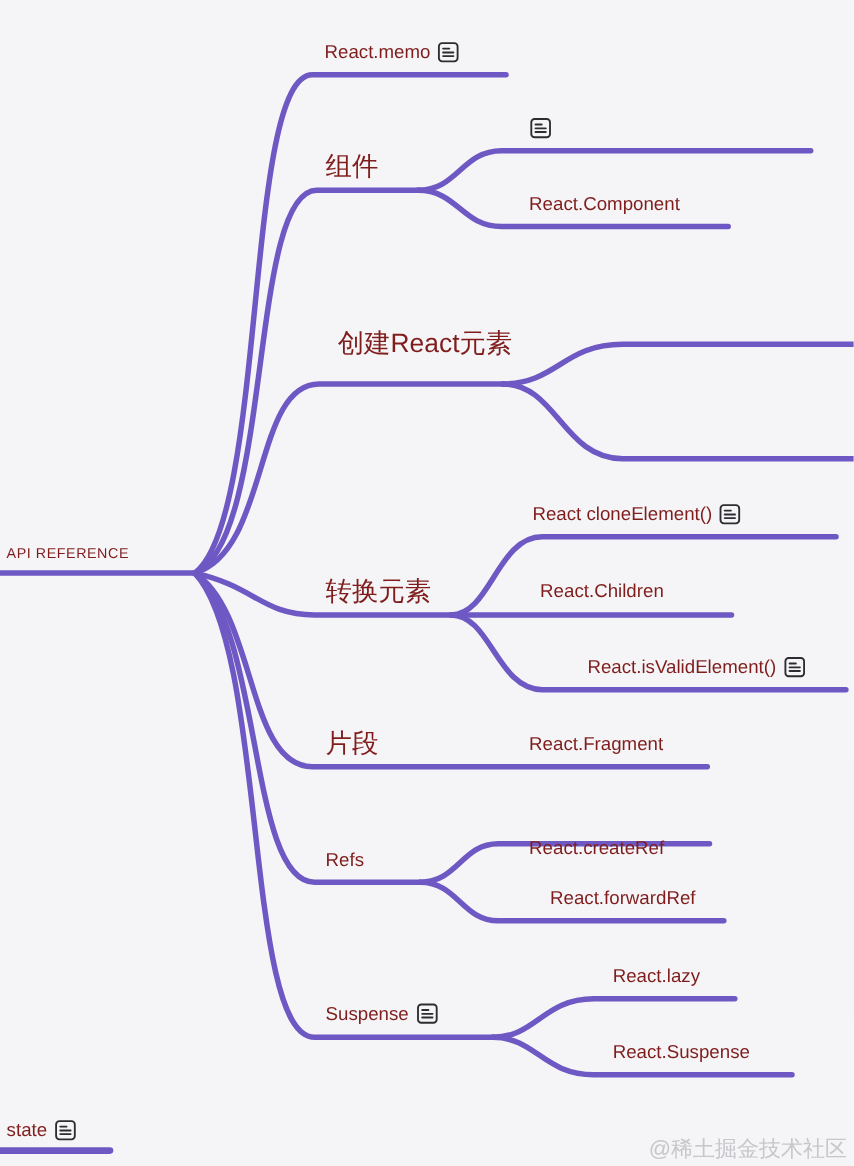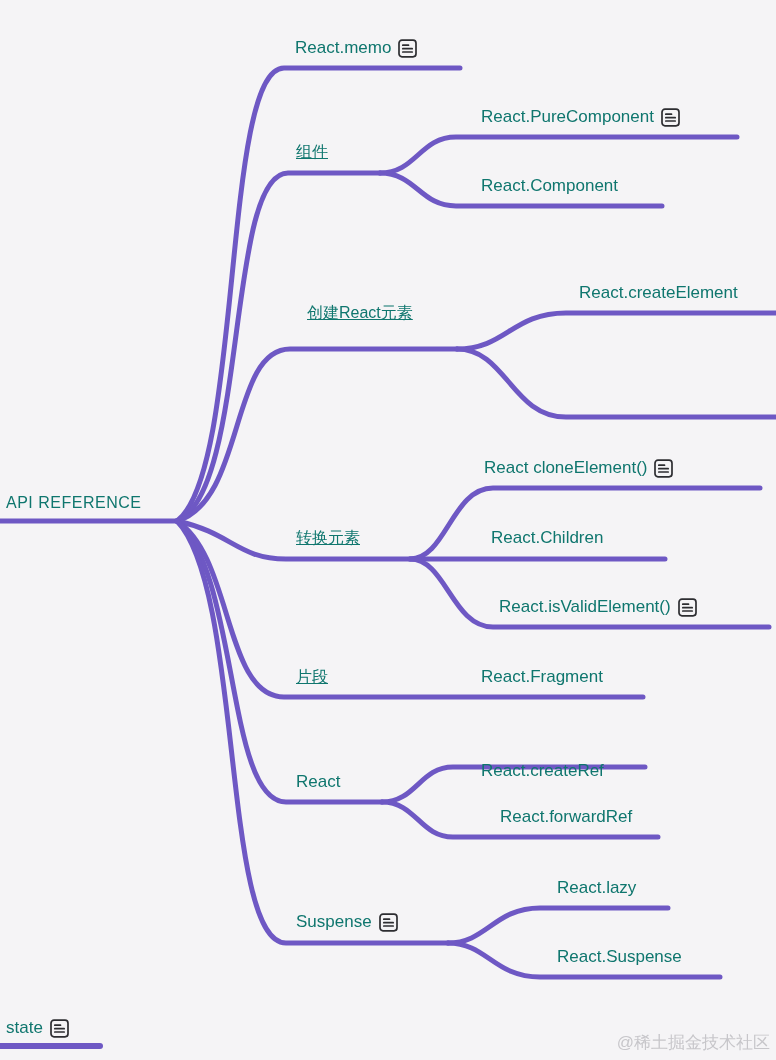--- a/index.html
+++ b/index.html
@@ -15,9 +15,9 @@
   .edge.thick{stroke-width:6;}
   .node{
     position:absolute;
-    display:flex;align-items:flex-end;gap:6px;
+    display:flex;align-items:flex-start;gap:6px;
     white-space:nowrap;
-    color:#0f766e;
+    color:#7f1d1d;
     font-size:17px;line-height:22px;
     cursor:pointer;
   }

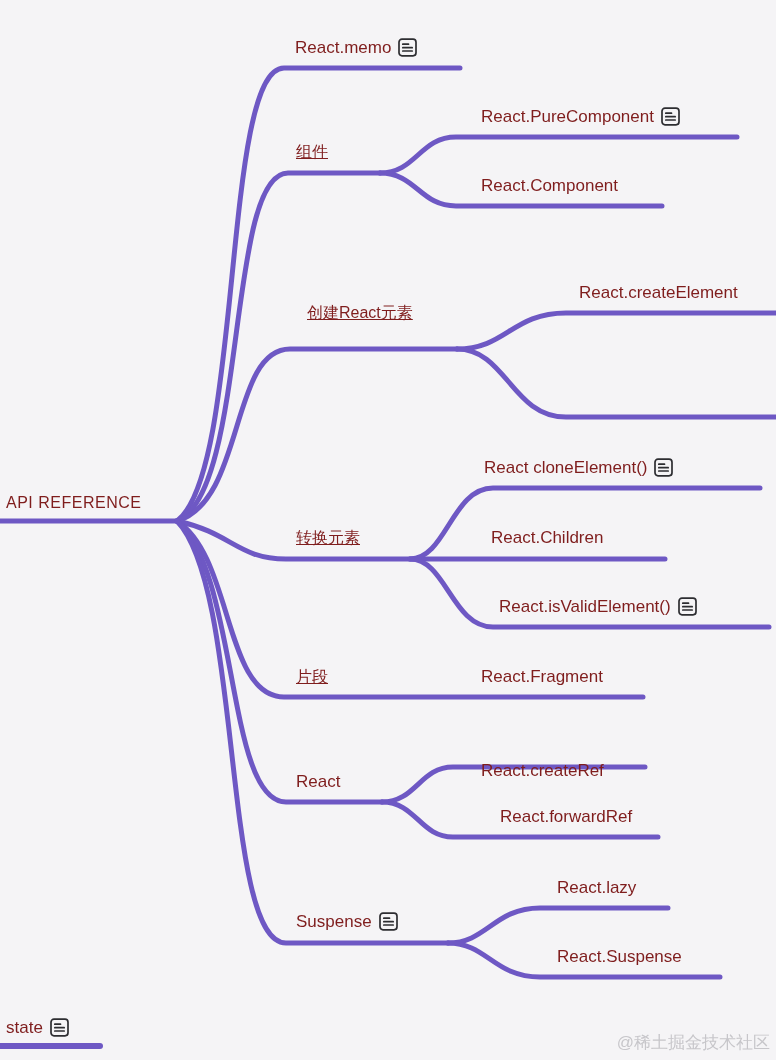--- a/index.html
+++ b/index.html
@@ -87,7 +87,6 @@
     <span>组件</span>
   </div>
   <div class="node" style="left:481px;top:106px">
-    <span>React.PureComponent</span>
     <span class="note-icon">
       <svg width="21" height="21" viewBox="0 0 21 21" fill="none" stroke="#2d2d31" stroke-width="1.7" stroke-linecap="round">
         <rect x="2" y="2.2" width="17" height="16.6" rx="3"></rect>

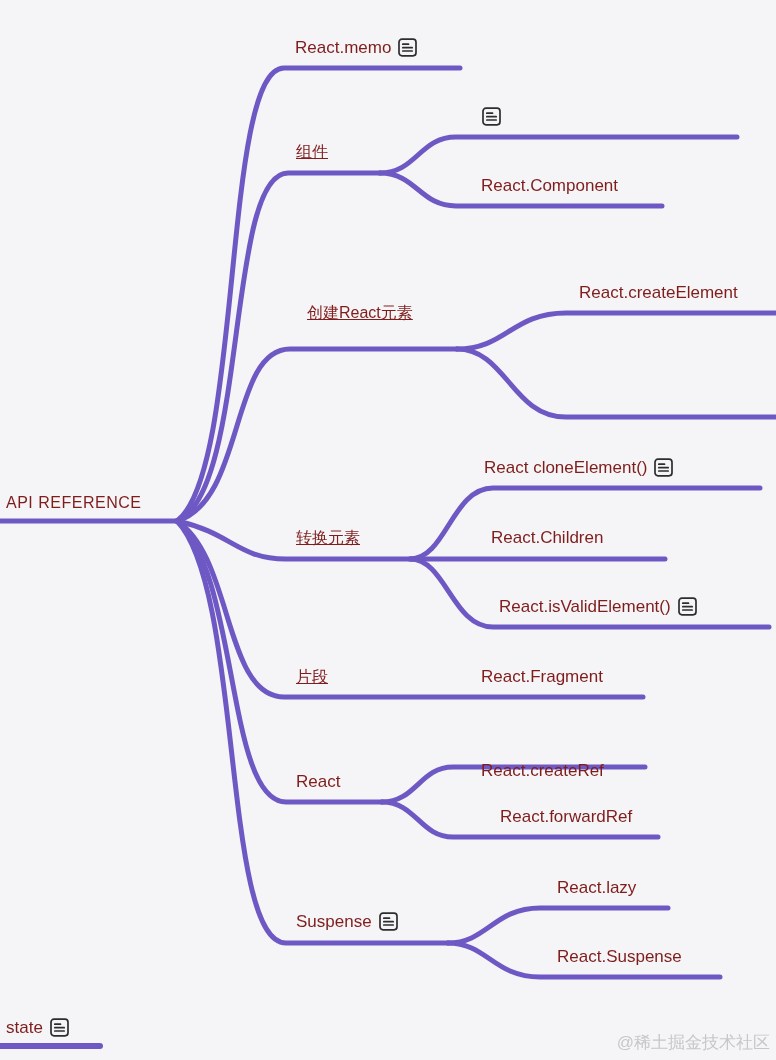--- a/index.html
+++ b/index.html
@@ -21,7 +21,7 @@
     font-size:17px;line-height:22px;
     cursor:pointer;
   }
-  .node.cn{font-size:16px;text-decoration:underline;}
+  .node.cn{font-size:24px;}
   .node.root-node{font-size:16px;letter-spacing:0.5px;}
   .note-icon{display:inline-flex;align-items:center;}
   .note-icon svg{display:block;}

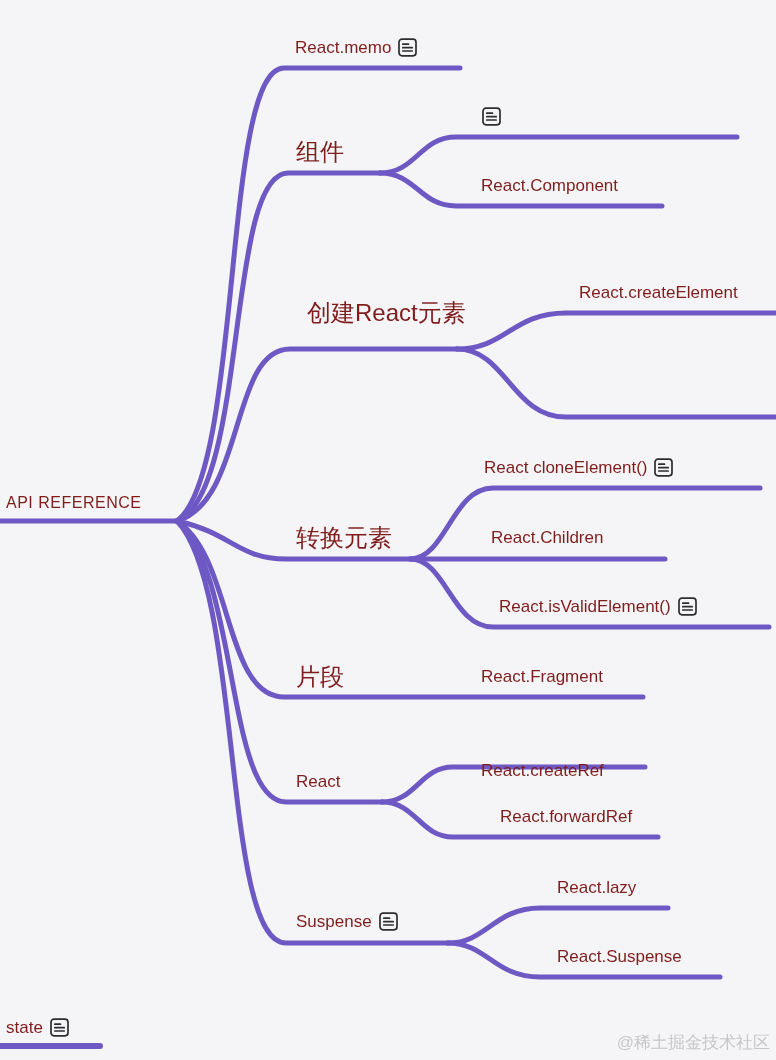--- a/index.html
+++ b/index.html
@@ -103,9 +103,6 @@
   <div class="node cn" style="left:307px;top:302px">
     <span>创建React元素</span>
   </div>
-  <div class="node" style="left:579px;top:282px">
-    <span>React.createElement</span>
-  </div>
 
   <div class="node cn" style="left:296px;top:527px">
     <span>转换元素</span>

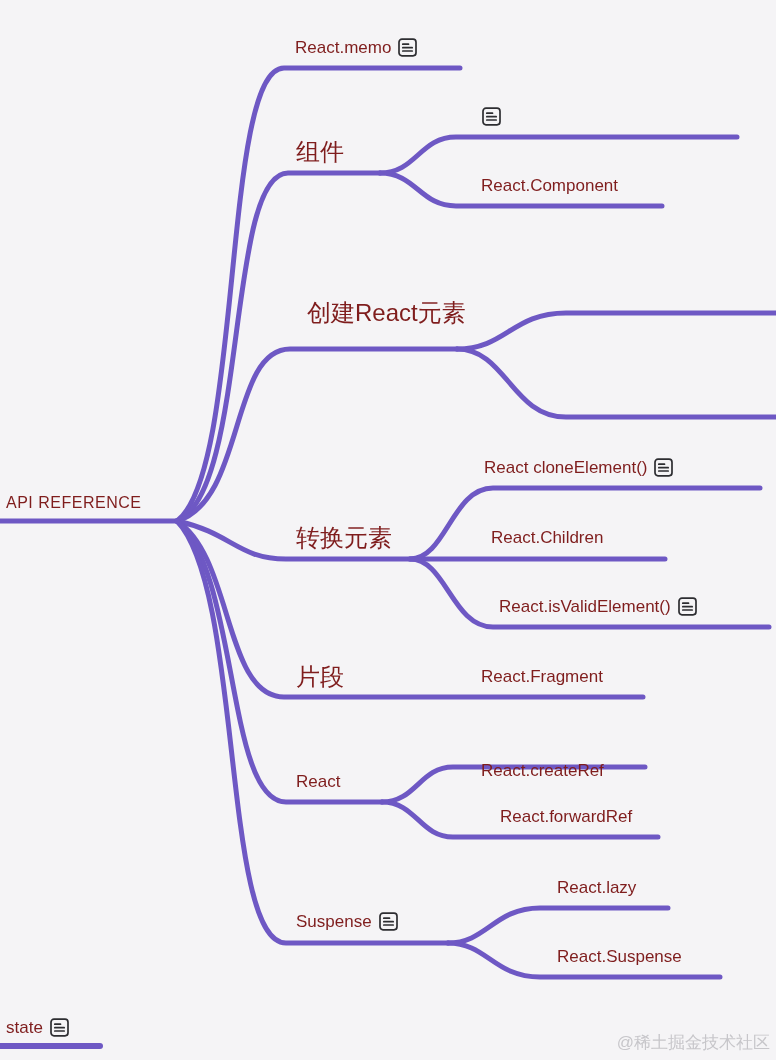--- a/index.html
+++ b/index.html
@@ -22,7 +22,7 @@
     cursor:pointer;
   }
   .node.cn{font-size:24px;}
-  .node.root-node{font-size:16px;letter-spacing:0.5px;}
+  .node.root-node{font-size:13px;letter-spacing:0.5px;}
   .note-icon{display:inline-flex;align-items:center;}
   .note-icon svg{display:block;}
   .watermark{

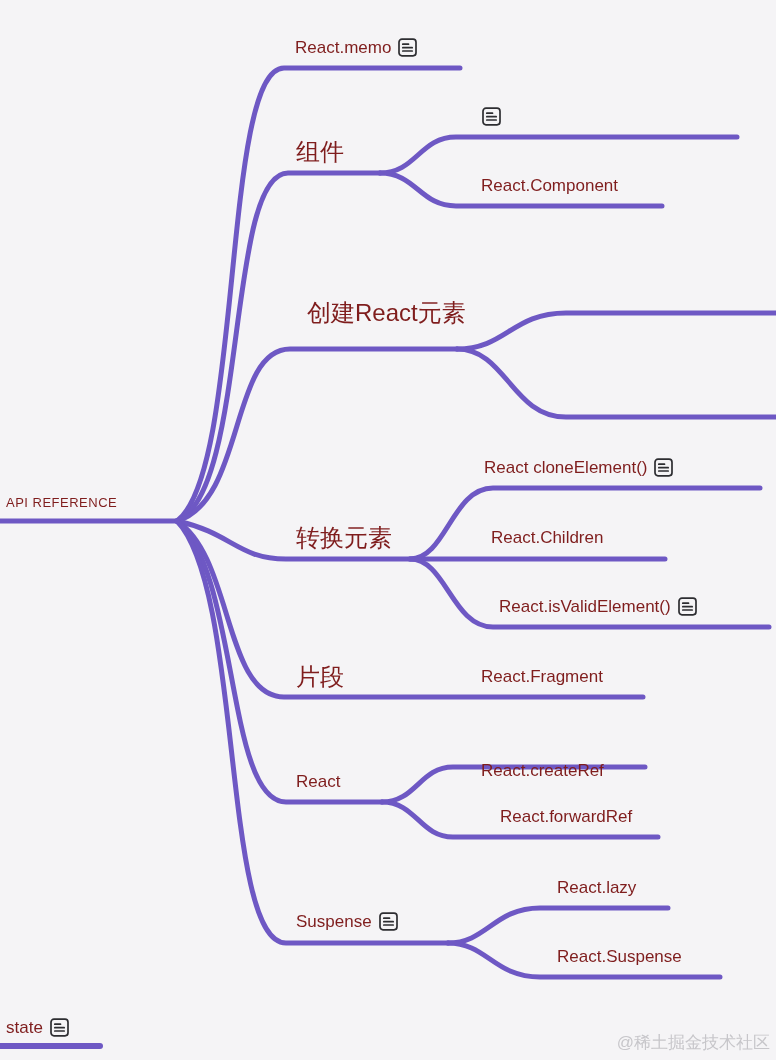--- a/index.html
+++ b/index.html
@@ -121,7 +121,7 @@
   <div class="node" style="left:491px;top:527px">
     <span>React.Children</span>
   </div>
-  <div class="node" style="left:499px;top:596px">
+  <div class="node" style="left:534px;top:596px">
     <span>React.isValidElement()</span>
     <span class="note-icon">
       <svg width="21" height="21" viewBox="0 0 21 21" fill="none" stroke="#2d2d31" stroke-width="1.7" stroke-linecap="round">

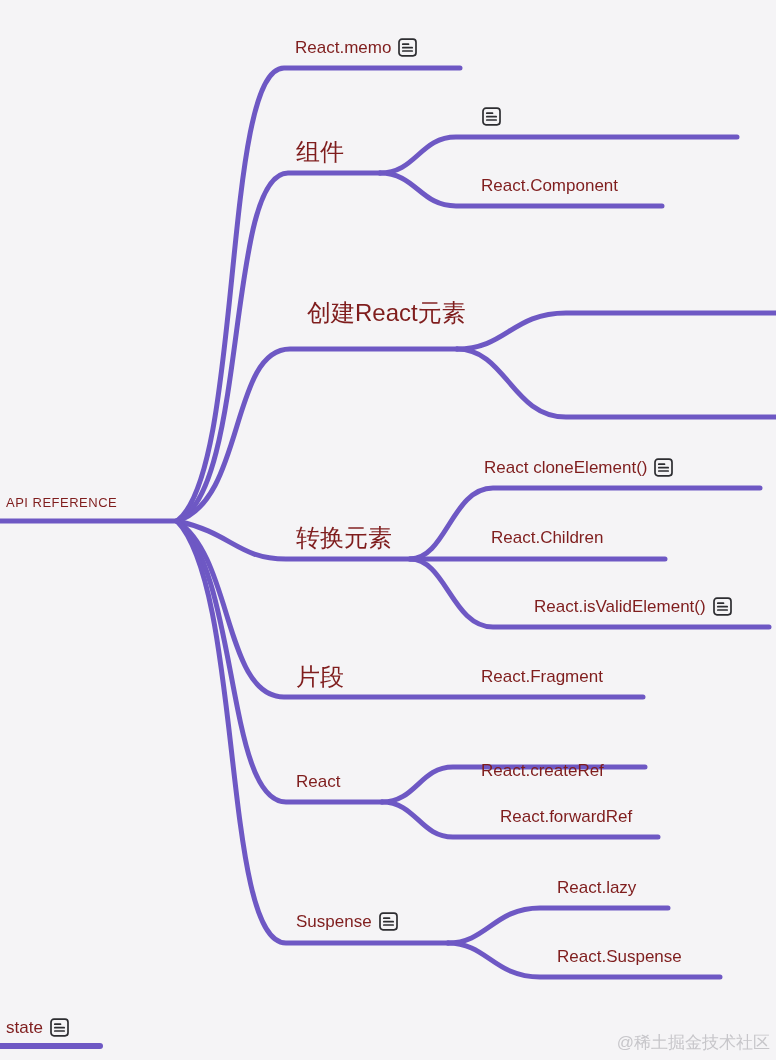--- a/index.html
+++ b/index.html
@@ -141,7 +141,7 @@
   </div>
 
   <div class="node" style="left:296px;top:771px">
-    <span>React</span>
+    <span>Refs</span>
   </div>
   <div class="node" style="left:481px;top:760px">
     <span>React.createRef</span>

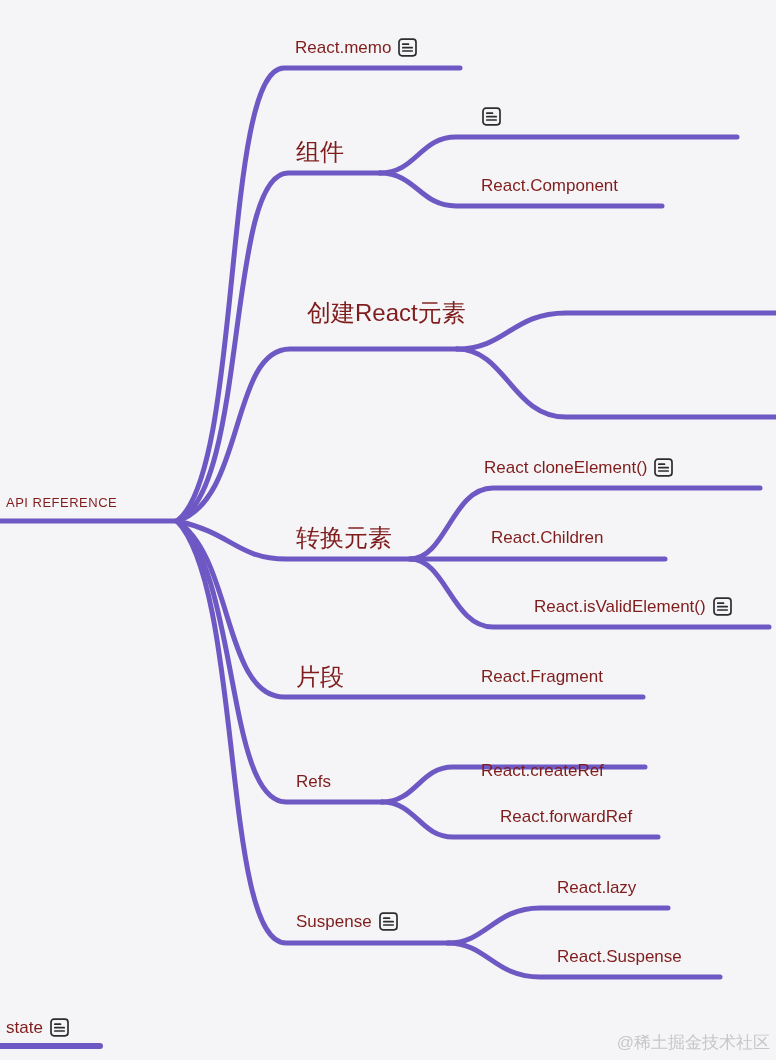--- a/index.html
+++ b/index.html
@@ -27,7 +27,7 @@
   .note-icon svg{display:block;}
   .watermark{
     position:absolute;right:6px;top:1031px;
-    color:#c7c6ca;font-size:17px;
+    color:#c7c6ca;font-size:20px;
     cursor:default;
   }
 </style>

